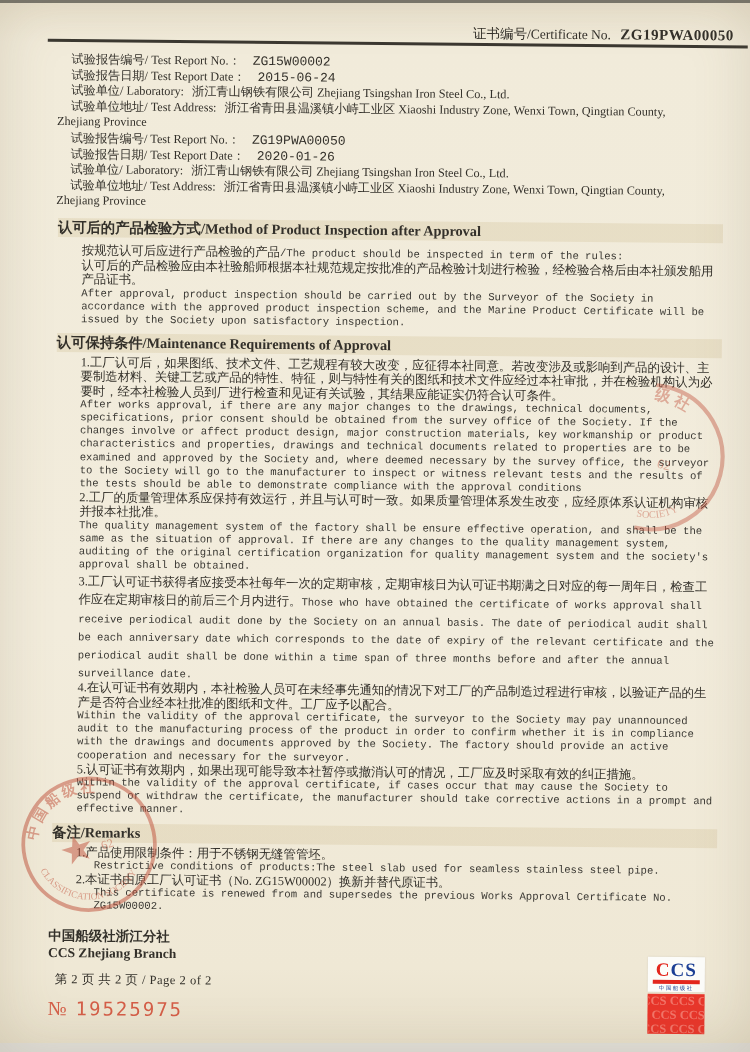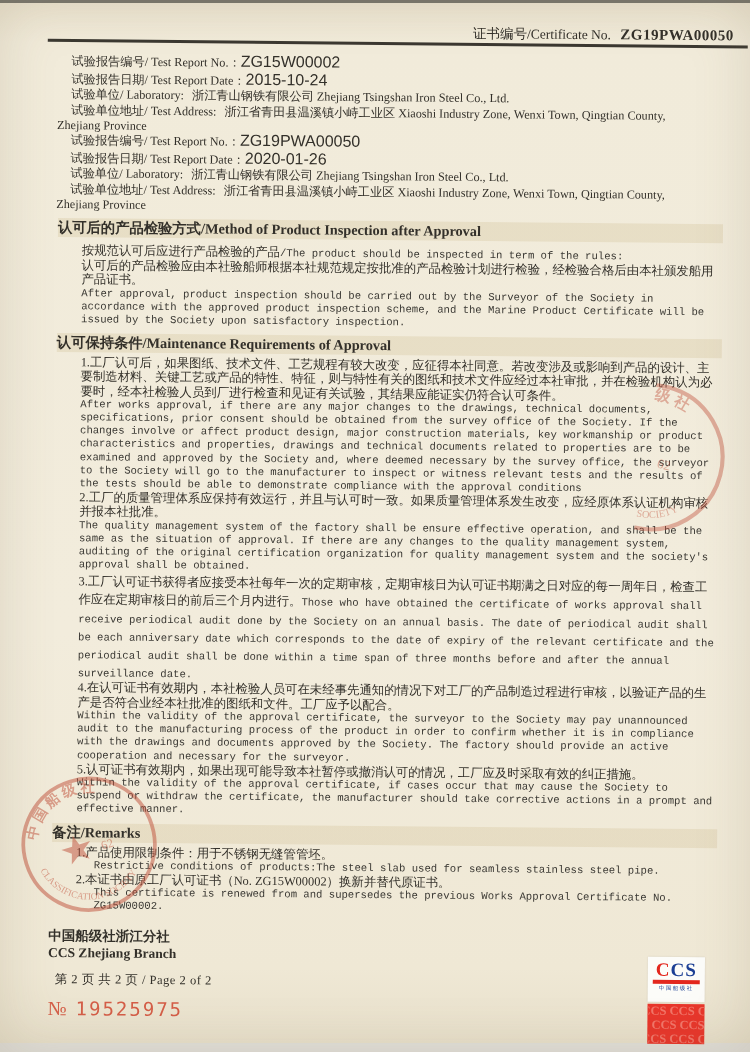--- a/index.html
+++ b/index.html
@@ -30,7 +30,7 @@
   
   .block{position:absolute;left:72px;right:24px;font-size:12.2px;line-height:15.6px;}
   .block .row{white-space:nowrap;}
-  .val-mono{font-family:Liberation Sans, sans-serif;font-size:16px;margin-left:0;}
+  .val-mono{font-family:Liberation Mono, monospace;font-size:13px;margin-left:12px;}
   .val-serif{margin-left:8px;}
   .row-cont{margin-left:-14px;}
   

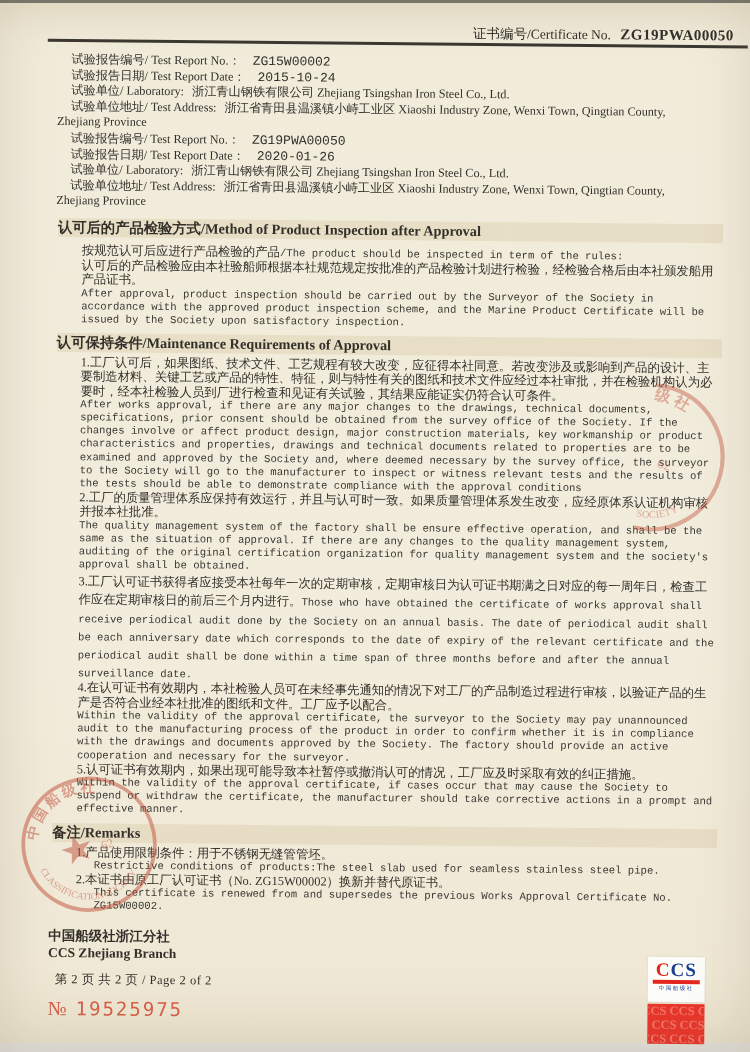--- a/index.html
+++ b/index.html
@@ -101,7 +101,7 @@
         <span>试验报告编号/ Test Report No.：</span><span class="val-mono">ZG15W00002</span>
       </div>
       <div class="row">
-        <span>试验报告日期/ Test Report Date：</span><span class="val-mono">2015-10-24</span>
+        <span>试验报告日期/ Test Report Date：</span><span class="val-mono">2015-06-24</span>
       </div>
       <div class="row">
         <span>试验单位/ Laboratory:</span><span class="val-serif">浙江青山钢铁有限公司   Zhejiang Tsingshan Iron Steel Co., Ltd.</span>

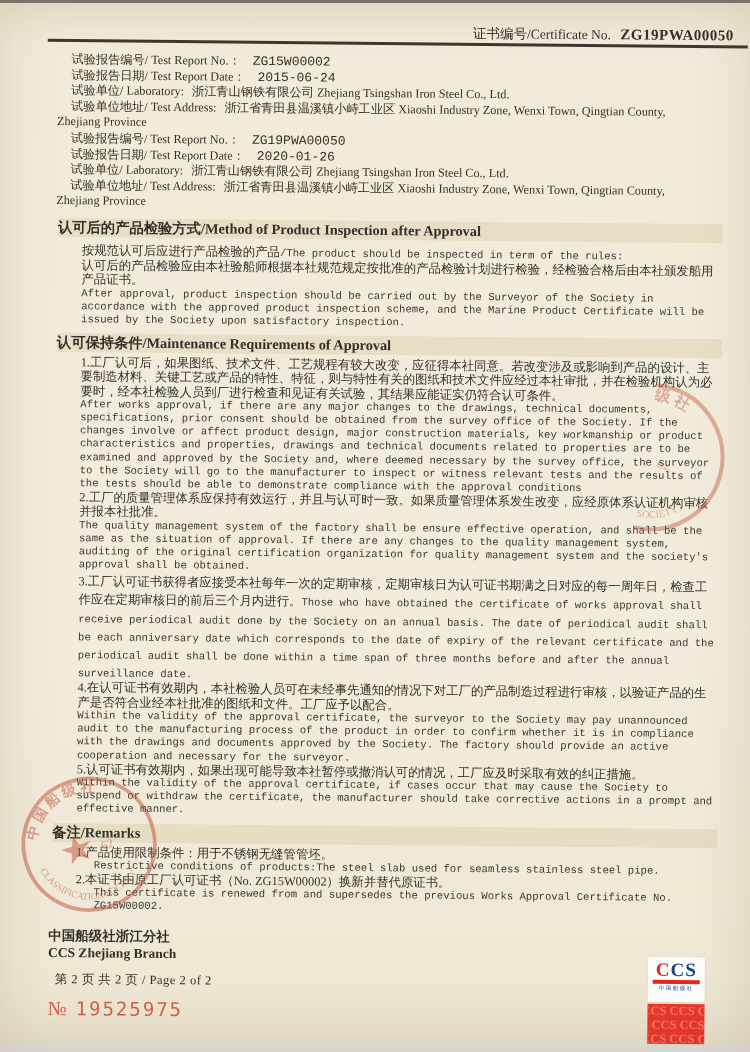--- a/index.html
+++ b/index.html
@@ -68,7 +68,7 @@
   .serial .digits{font-family:"DejaVu Sans Mono","Liberation Mono",monospace;font-size:19px;letter-spacing:2px;margin-left:8px;}
   
   .sticker{position:absolute;right:36px;top:954px;width:57px;}
-  .sticker-white{background:#fcfcf9;padding:3px 2px 10px;text-align:center;box-shadow:0 0 2px rgba(0,0,0,.12);}
+  .sticker-white{background:#fcfcf9;padding:3px 2px 0;text-align:center;box-shadow:0 0 2px rgba(0,0,0,.12);}
   .ccs-word{font-weight:bold;font-size:19px;line-height:19px;letter-spacing:1px;font-family:"Liberation Serif",serif;}
   .ccs-word .c1{color:#e3271e;}
   .ccs-word .c2{color:#1c3f94;}

